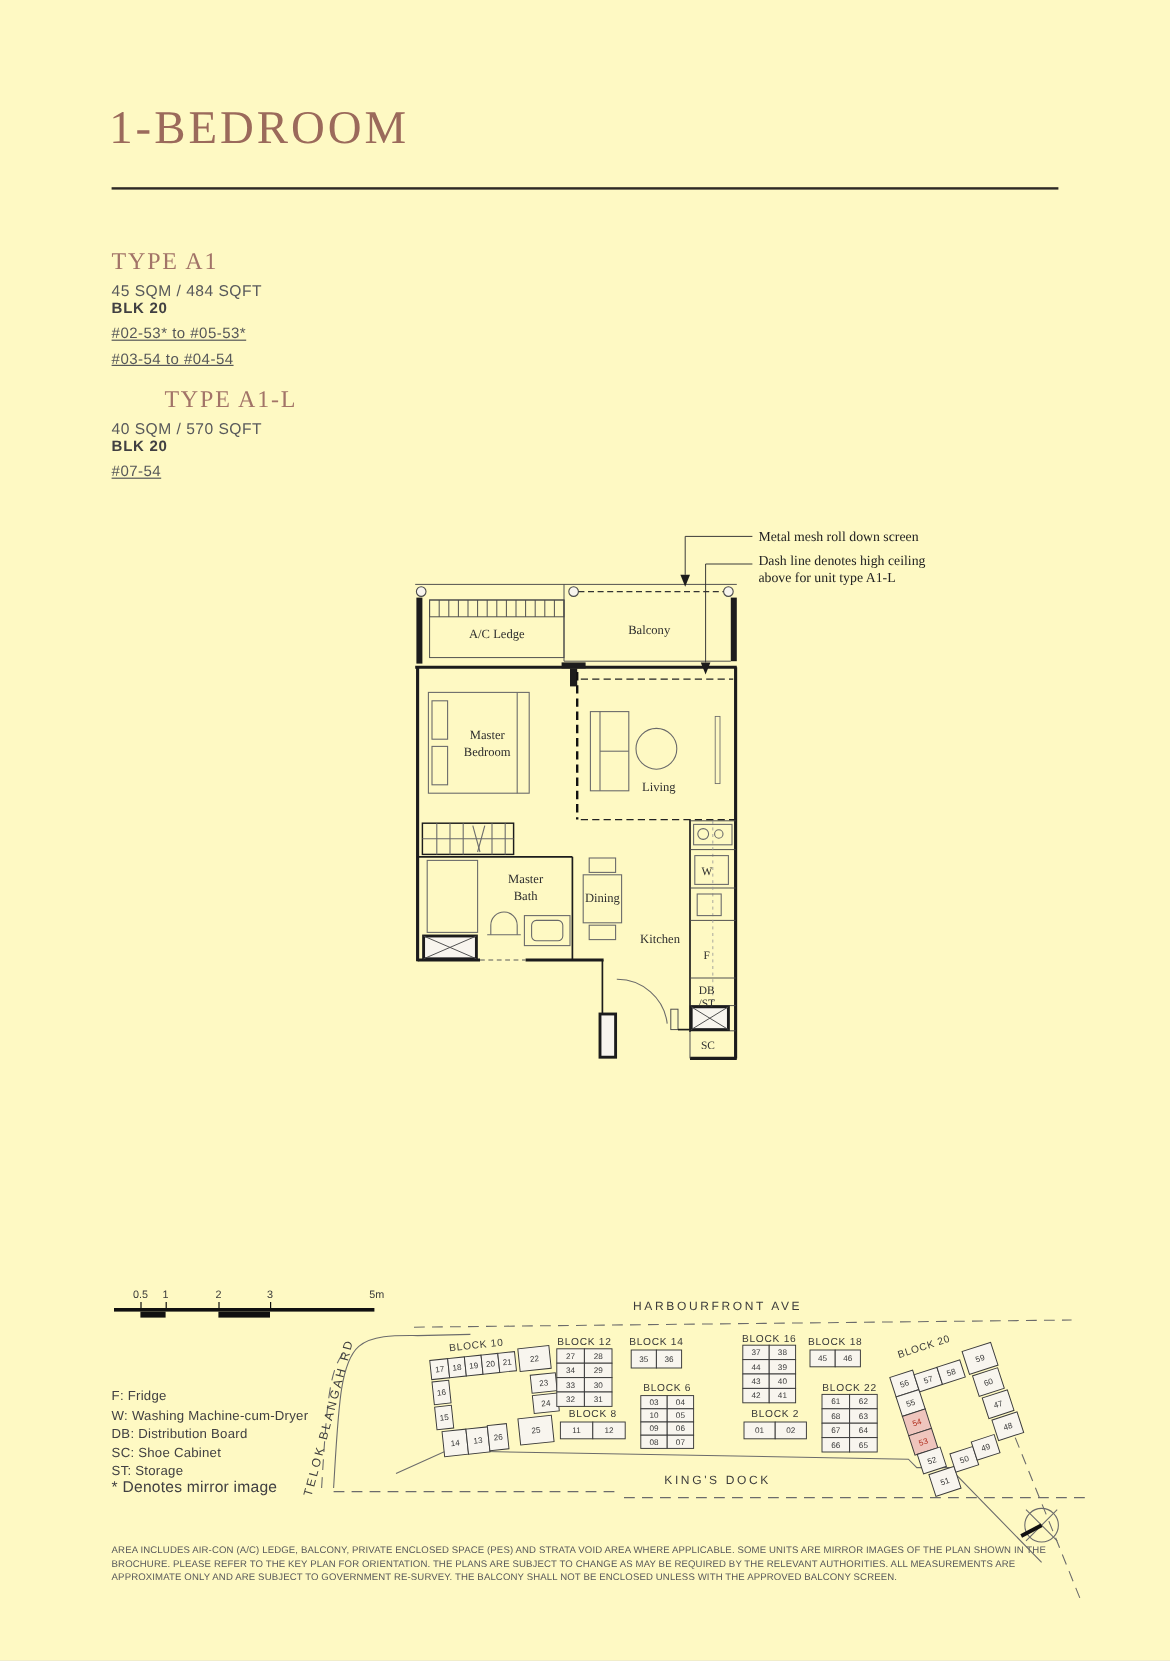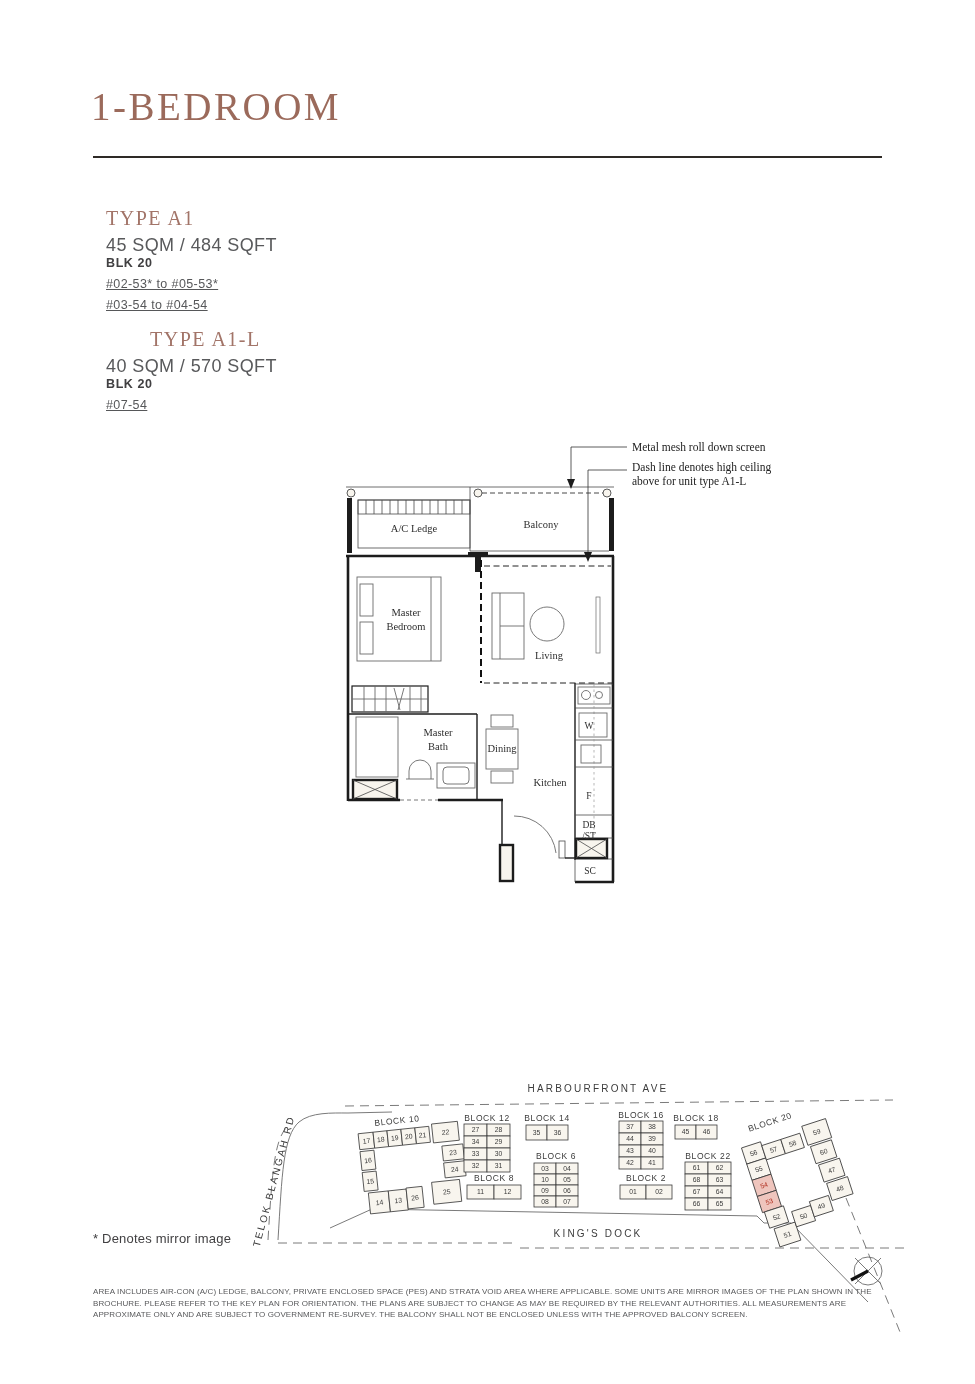--- a/index.html
+++ b/index.html
@@ -3,7 +3,7 @@
 <meta charset="utf-8">
 <style>
   html,body{margin:0;padding:0;background:#dedbd4;}
-  .page{position:relative;width:975px;height:1384px;margin:0 auto;background:#ffffff;
+  .page{position:relative;width:975px;height:1384px;margin:0 auto;background:#fef9c3;
         font-family:"Liberation Sans",sans-serif;overflow:hidden;}
   .title{position:absolute;left:91px;top:84px;margin:0;font-family:"Liberation Serif",serif;
          font-weight:400;font-size:39px;letter-spacing:2.5px;color:#9b6a5b;}

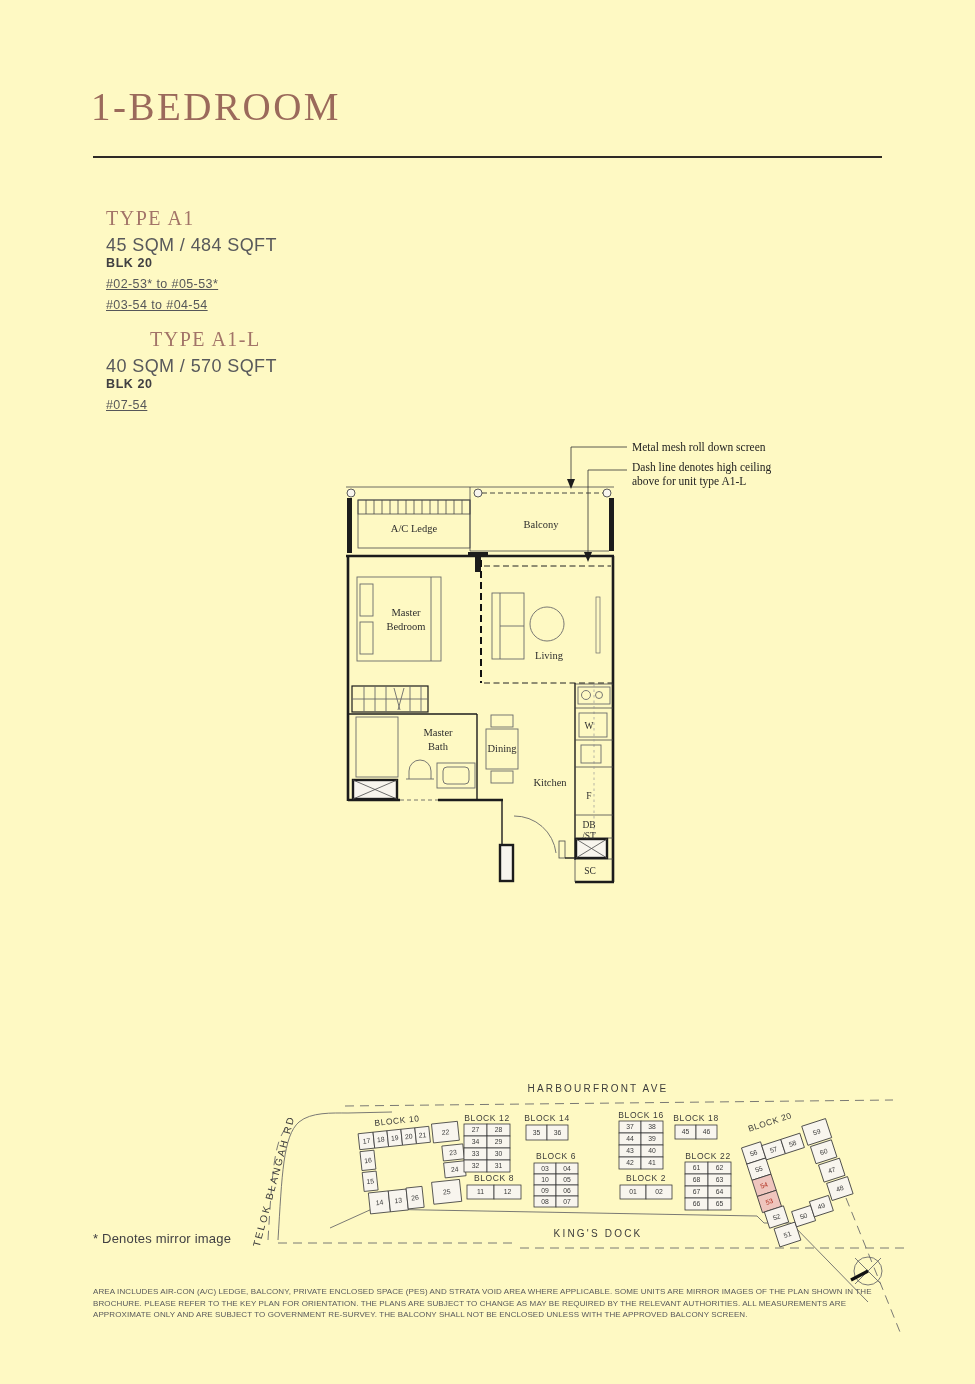--- a/index.html
+++ b/index.html
@@ -8,7 +8,7 @@
   .title{position:absolute;left:91px;top:84px;margin:0;font-family:"Liberation Serif",serif;
          font-weight:400;font-size:39px;letter-spacing:2.5px;color:#9b6a5b;}
   .rule{position:absolute;left:93px;top:156px;width:789px;height:1.5px;background:#2e2a26;}
-  .types{position:absolute;left:106px;top:207px;}
+  .types{position:absolute;left:93px;top:207px;}
   .type-name{font-family:"Liberation Serif",serif;font-size:20px;letter-spacing:1.5px;color:#a27468;}
   .type-name.gap-top{margin-top:16px;margin-left:44px;}
   .type-area{font-size:18px;color:#58595b;letter-spacing:.4px;margin-top:5px;text-align:right;}

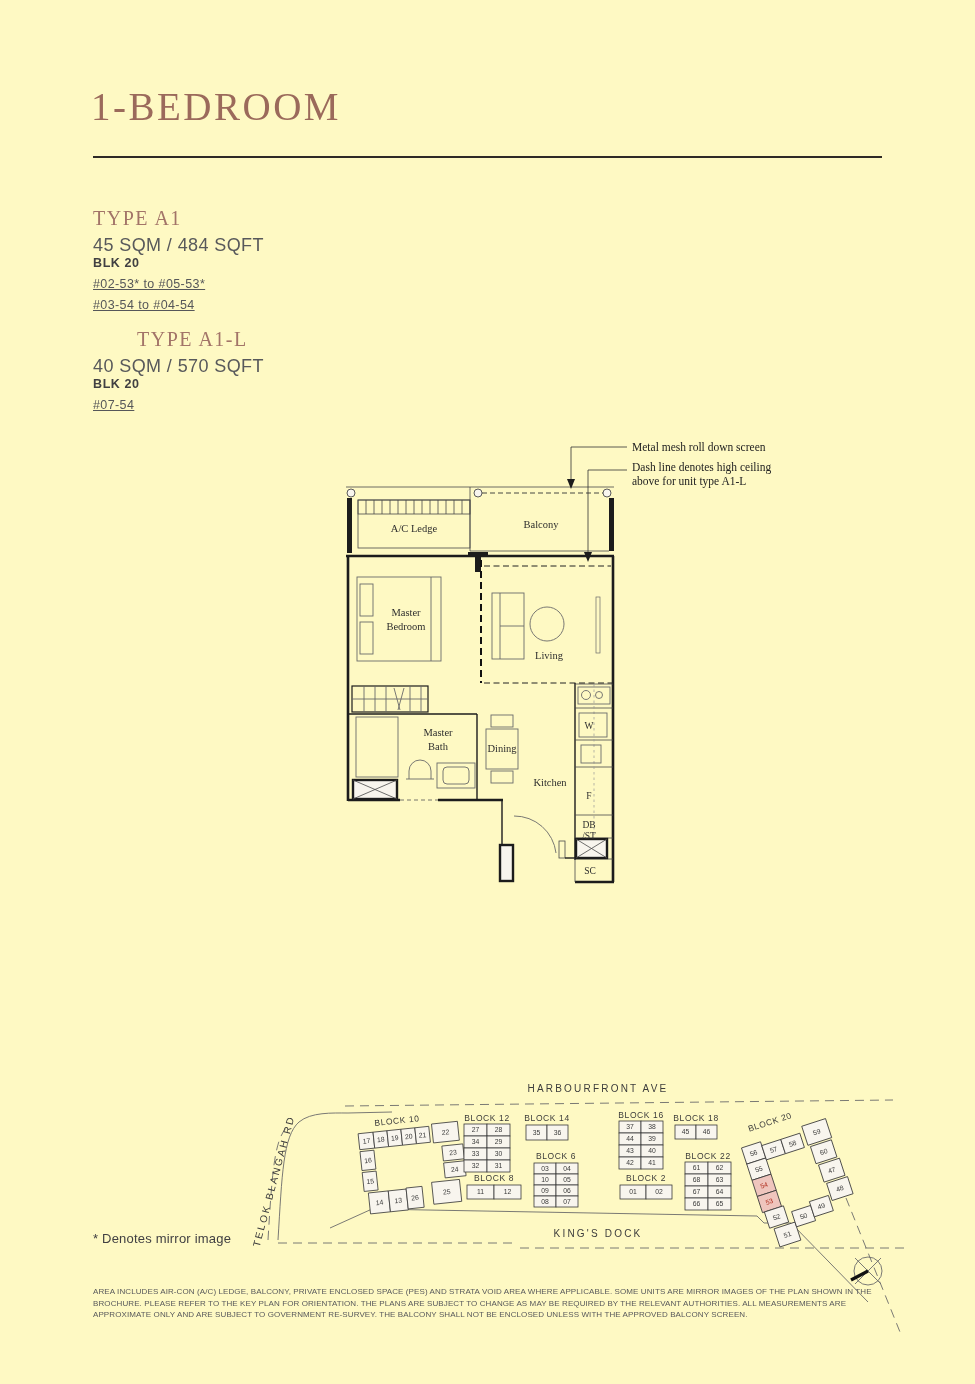--- a/index.html
+++ b/index.html
@@ -11,7 +11,7 @@
   .types{position:absolute;left:93px;top:207px;}
   .type-name{font-family:"Liberation Serif",serif;font-size:20px;letter-spacing:1.5px;color:#a27468;}
   .type-name.gap-top{margin-top:16px;margin-left:44px;}
-  .type-area{font-size:18px;color:#58595b;letter-spacing:.4px;margin-top:5px;text-align:right;}
+  .type-area{font-size:13px;color:#58595b;letter-spacing:.4px;margin-top:5px;}
   .type-blk{font-size:12.5px;font-weight:bold;color:#414042;letter-spacing:.6px;}
   .type-units{font-size:12.5px;color:#565759;letter-spacing:.4px;margin-top:7px;text-decoration:underline;}
   svg{position:absolute;overflow:visible;}

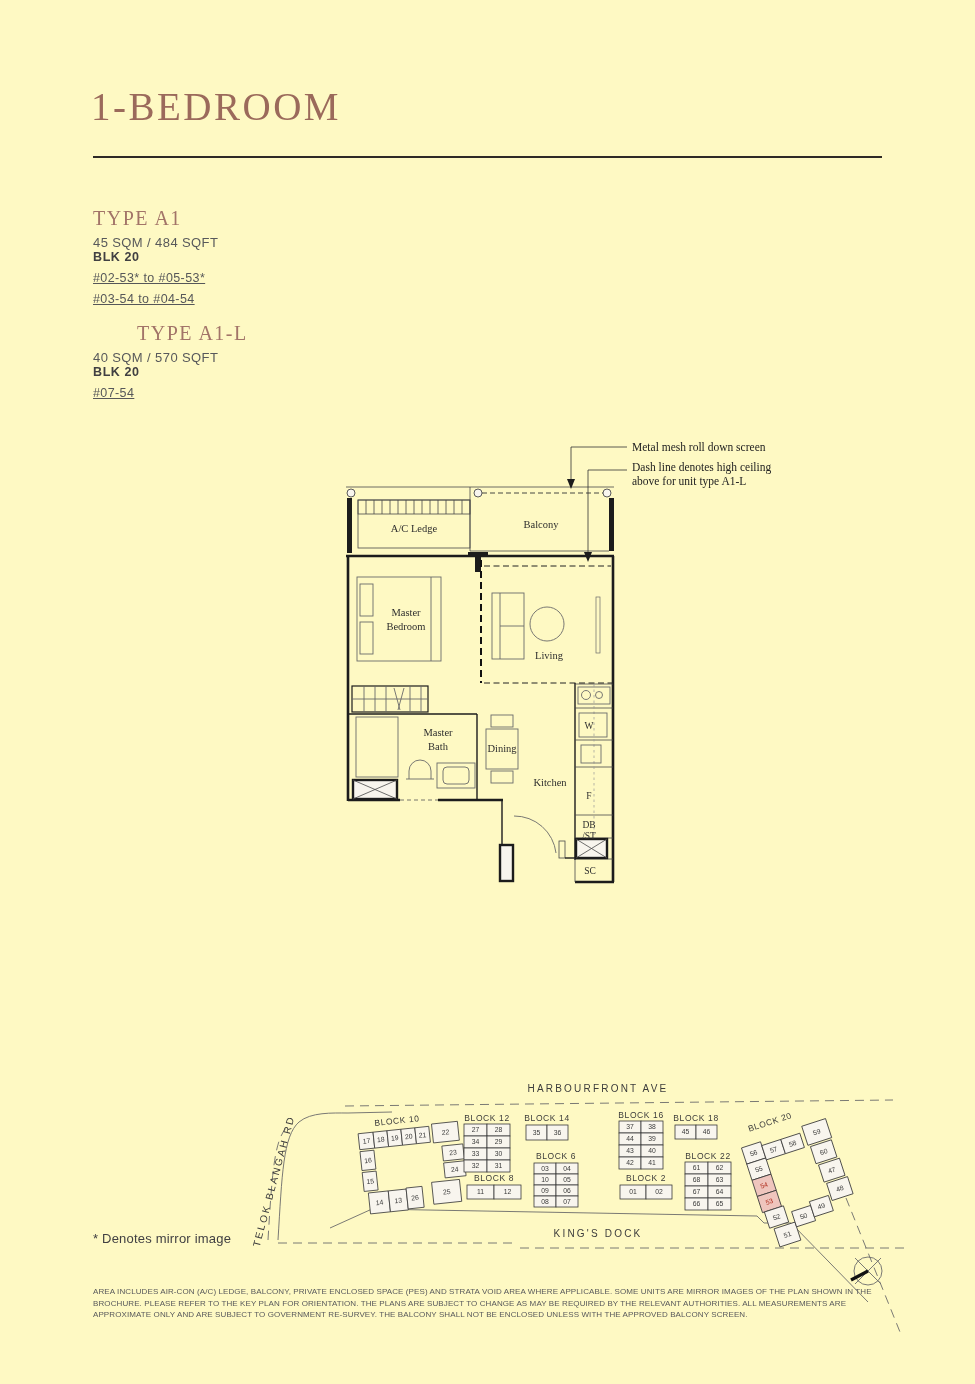--- a/index.html
+++ b/index.html
@@ -206,6 +206,20 @@
     </g>
   </svg>
 
+  <div class="scalebar">
+    <span class="sb-label" style="left:22px">0.5</span>
+    <span class="sb-label" style="left:43px">1</span>
+    <span class="sb-label" style="left:87px">2</span>
+    <span class="sb-label" style="left:130px">3</span>
+    <span class="sb-label" style="left:219px">5m</span>
+    <div class="sb-tick" style="left:21.5px"></div>
+    <div class="sb-tick" style="left:43px"></div>
+    <div class="sb-tick" style="left:86.5px"></div>
+    <div class="sb-tick" style="left:130px"></div>
+    <div class="sb-line"></div>
+    <div class="sb-block" style="left:22px;width:21px"></div>
+    <div class="sb-block" style="left:87px;width:43px"></div>
+  </div>
 
   <div class="mirror-note">* Denotes mirror image</div>
 

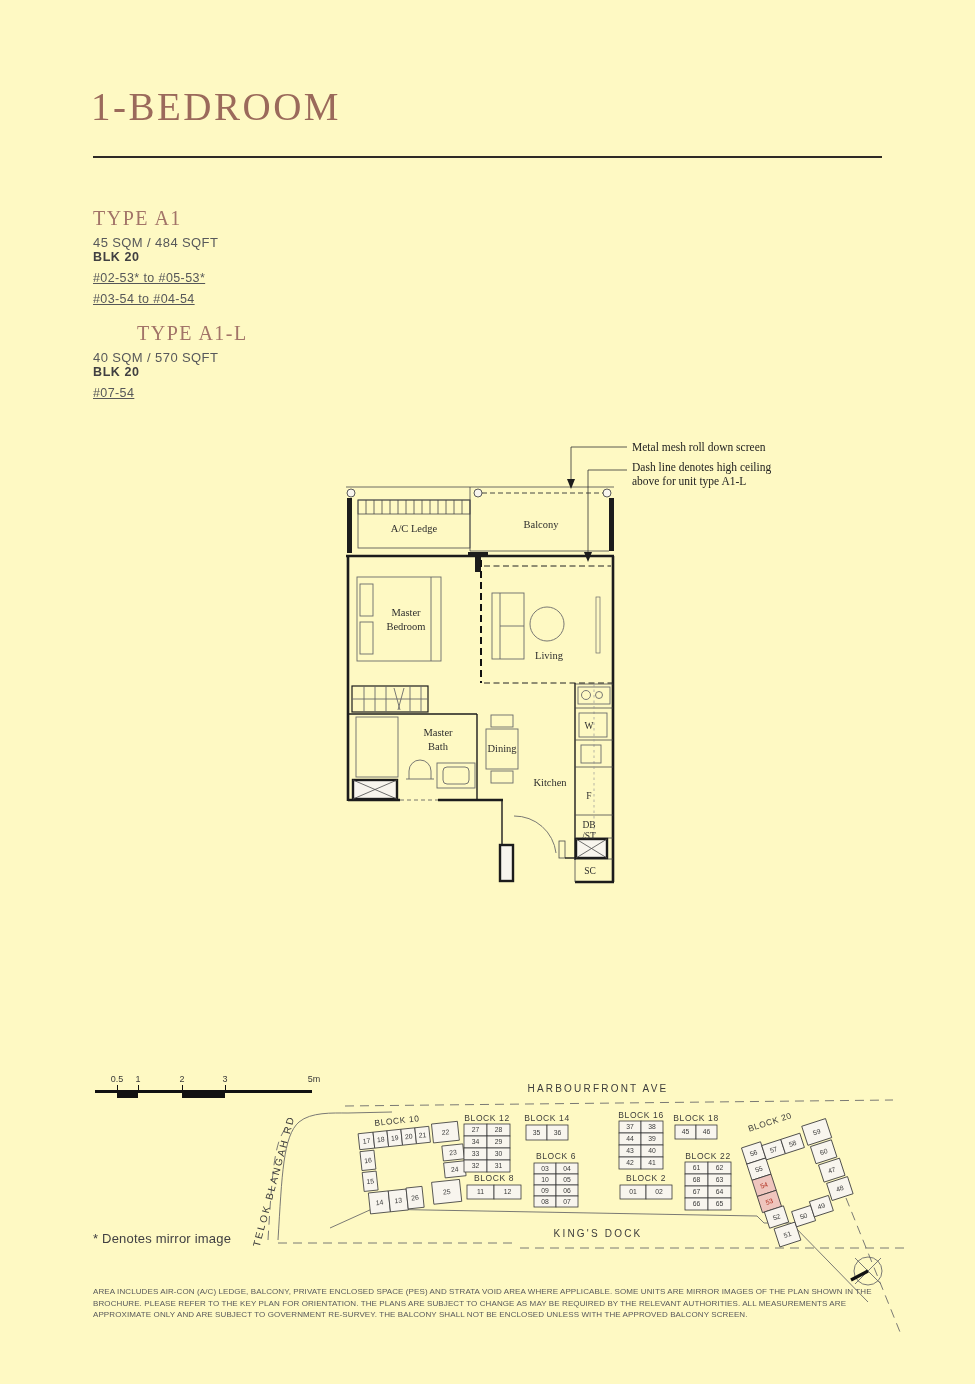--- a/index.html
+++ b/index.html
@@ -221,6 +221,13 @@
     <div class="sb-block" style="left:87px;width:43px"></div>
   </div>
 
+  <div class="legend">
+    <div>F: Fridge</div>
+    <div>W: Washing Machine-cum-Dryer</div>
+    <div>DB: Distribution Board</div>
+    <div>SC: Shoe Cabinet</div>
+    <div>ST: Storage</div>
+  </div>
   <div class="mirror-note">* Denotes mirror image</div>
 
   <svg style="left:255px;top:1075px;width:660px;height:270px" viewBox="255 1075 660 270">

